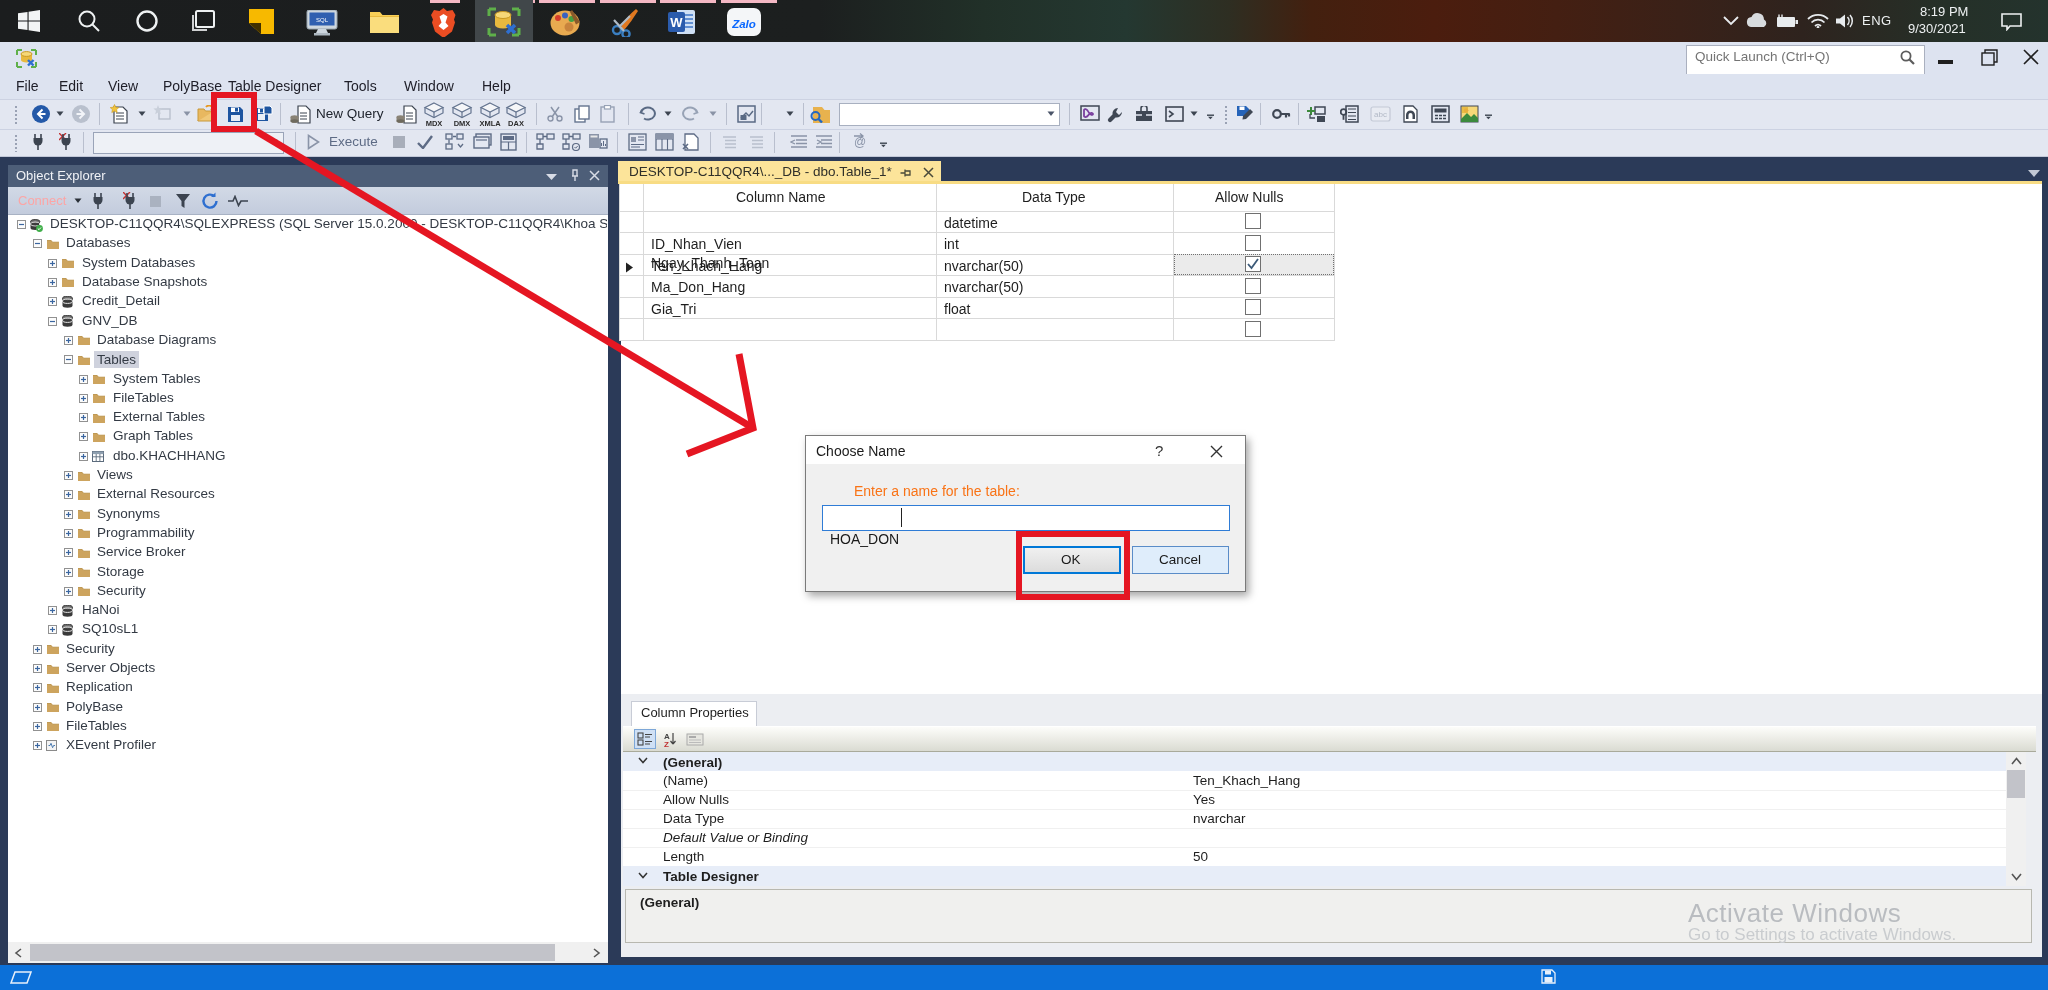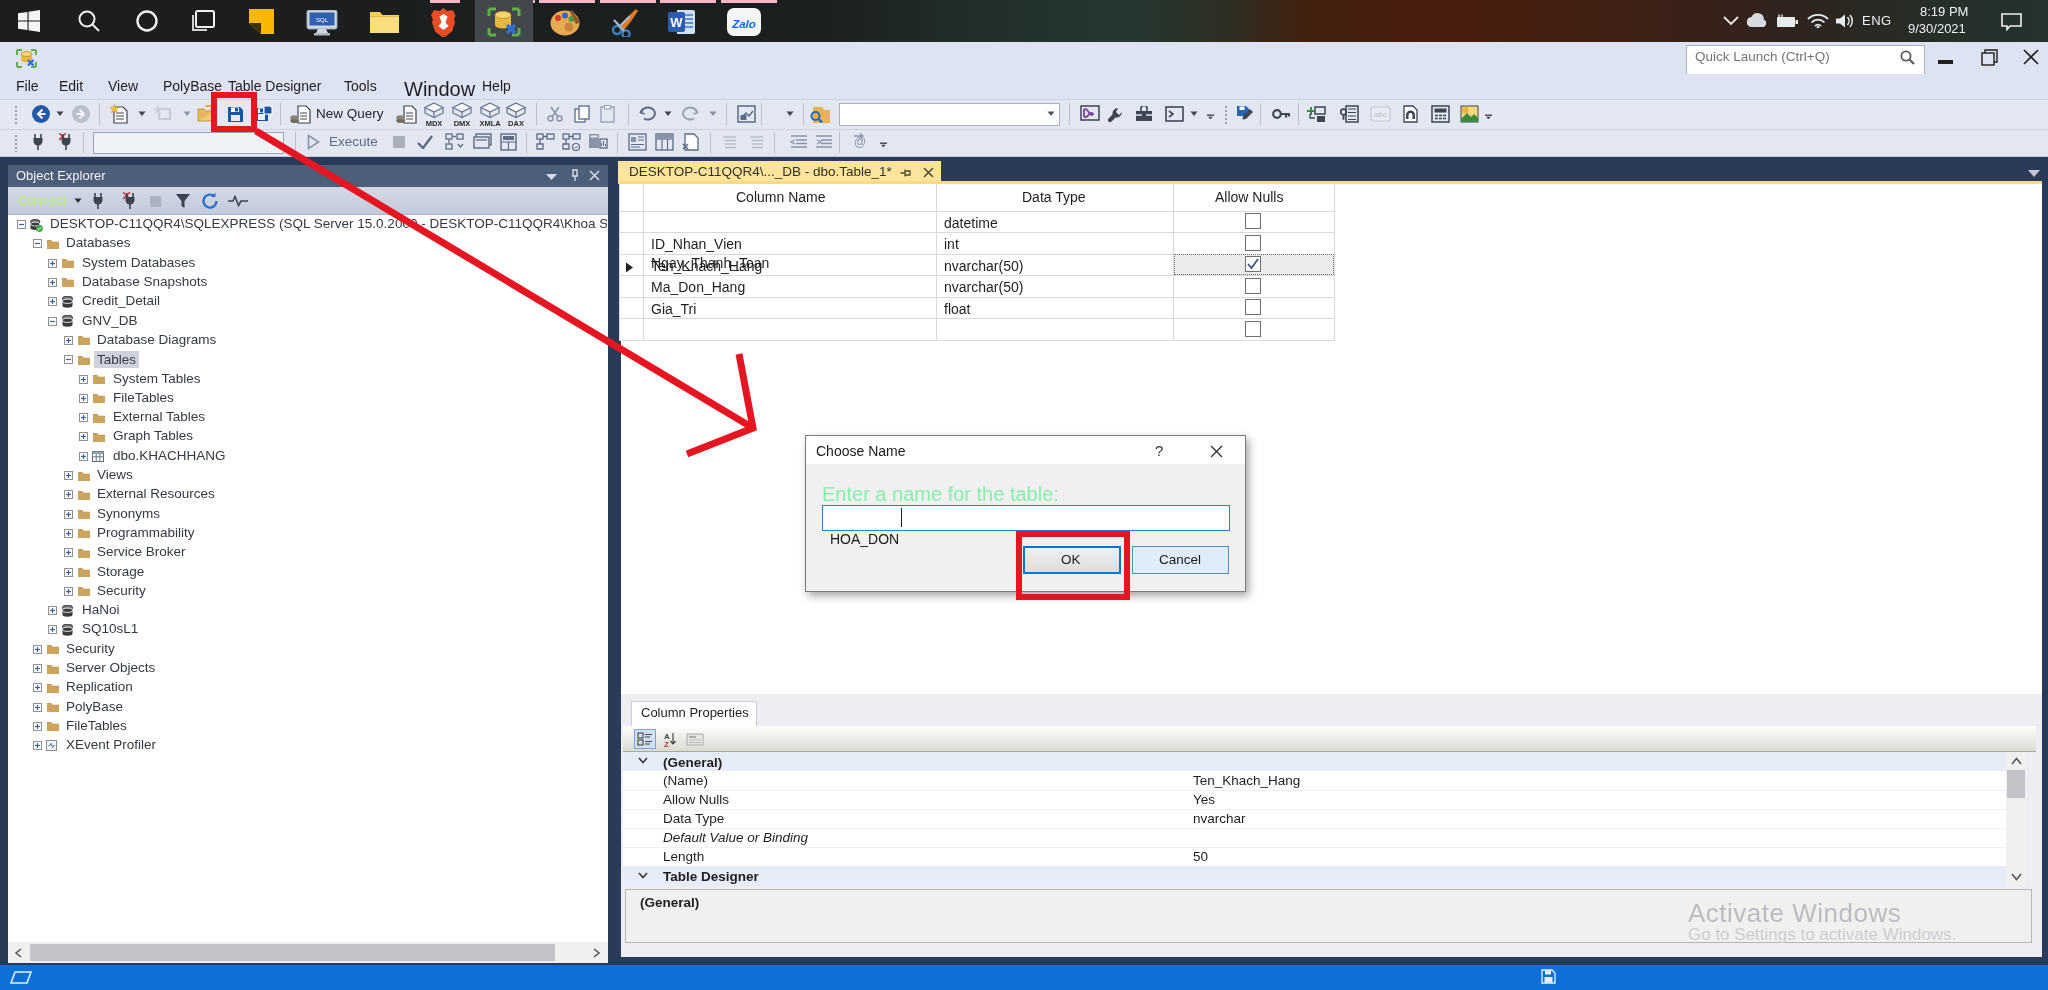--- a/index.html
+++ b/index.html
@@ -136,7 +136,7 @@
 <div style="position:absolute;left:163px;top:78px;font-size:14px;color:#1e1e28;white-space:nowrap;">PolyBase</div>
 <div style="position:absolute;left:228px;top:78px;font-size:14px;color:#1e1e28;white-space:nowrap;">Table Designer</div>
 <div style="position:absolute;left:344px;top:78px;font-size:14px;color:#1e1e28;white-space:nowrap;">Tools</div>
-<div style="position:absolute;left:404px;top:78px;font-size:20px;color:#1e1e28;white-space:nowrap;">Window</div>
+<div style="position:absolute;left:404px;top:78px;font-size:14px;color:#1e1e28;white-space:nowrap;">Window</div>
 <div style="position:absolute;left:482px;top:78px;font-size:14px;color:#1e1e28;white-space:nowrap;">Help</div>
 <div style="position:absolute;left:0;top:99px;width:2048px;height:30px;background:#e3e7f1;border-top:1px solid #ccd2e2"></div>
 <div style="position:absolute;left:14px;top:105px;width:4px;height:19px;background-image:radial-gradient(circle,#9aa2b4 1px,transparent 1.2px);background-size:4px 4px"></div>

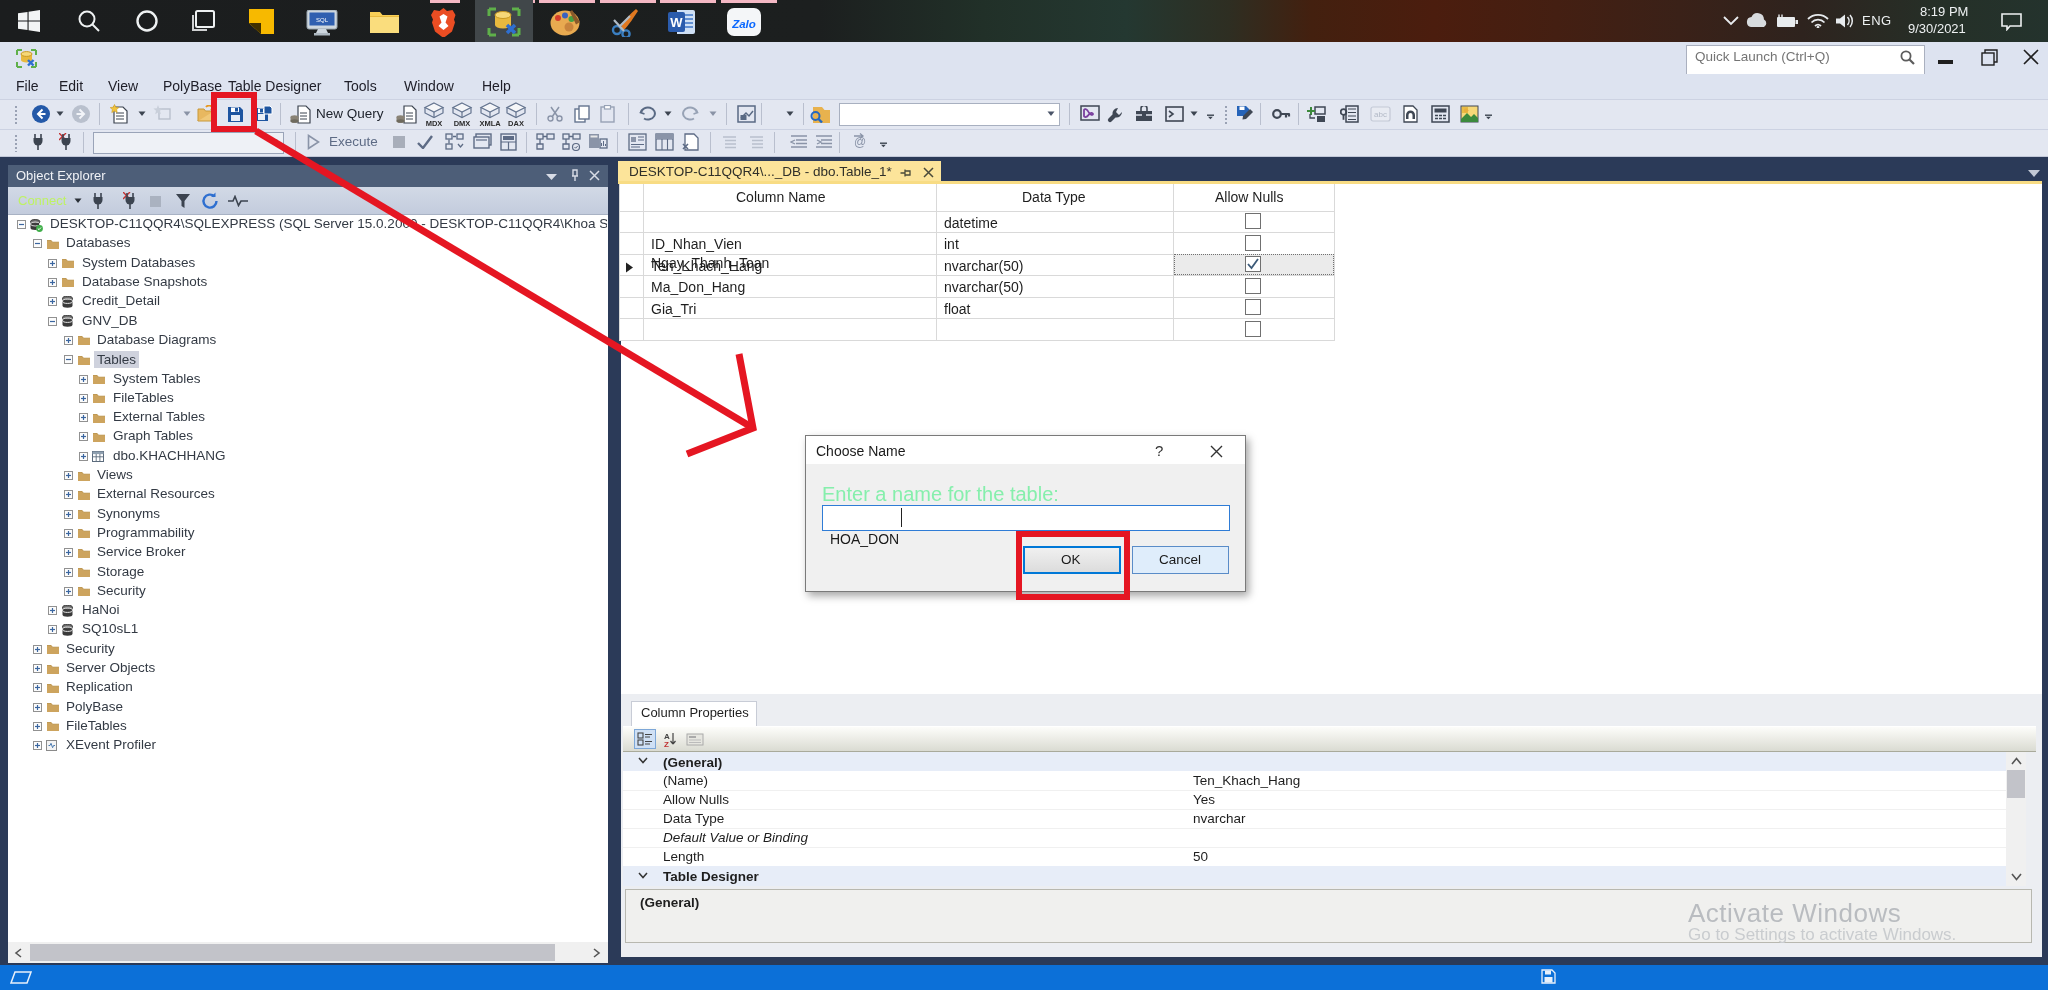--- a/index.html
+++ b/index.html
@@ -475,7 +475,7 @@
       <path d="M1 1 L10 10 M10 1 L1 10" stroke="#d8dce6" stroke-width="1.5"></path>
     </svg>
 <div style="position:absolute;left:8px;top:187px;width:600px;height:28px;background:linear-gradient(#d2d9e6,#c3ccdd);border-bottom:1px solid #a8b2c4"></div>
-<div style="position:absolute;left:18px;top:193px;font-size:13px;color:#bef264;white-space:nowrap;text-align:center;">Connect</div>
+<div style="position:absolute;left:18px;top:193px;font-size:13px;color:#fca5a5;white-space:nowrap;text-align:center;">Connect</div>
 <svg style="position:absolute;left:74px;top:198px;" width="8" height="6" viewBox="0 0 8 6">
       <path d="M0.5 0.5 L4 5 L7.5 0.5 Z" fill="#2a3038"></path>
     </svg>

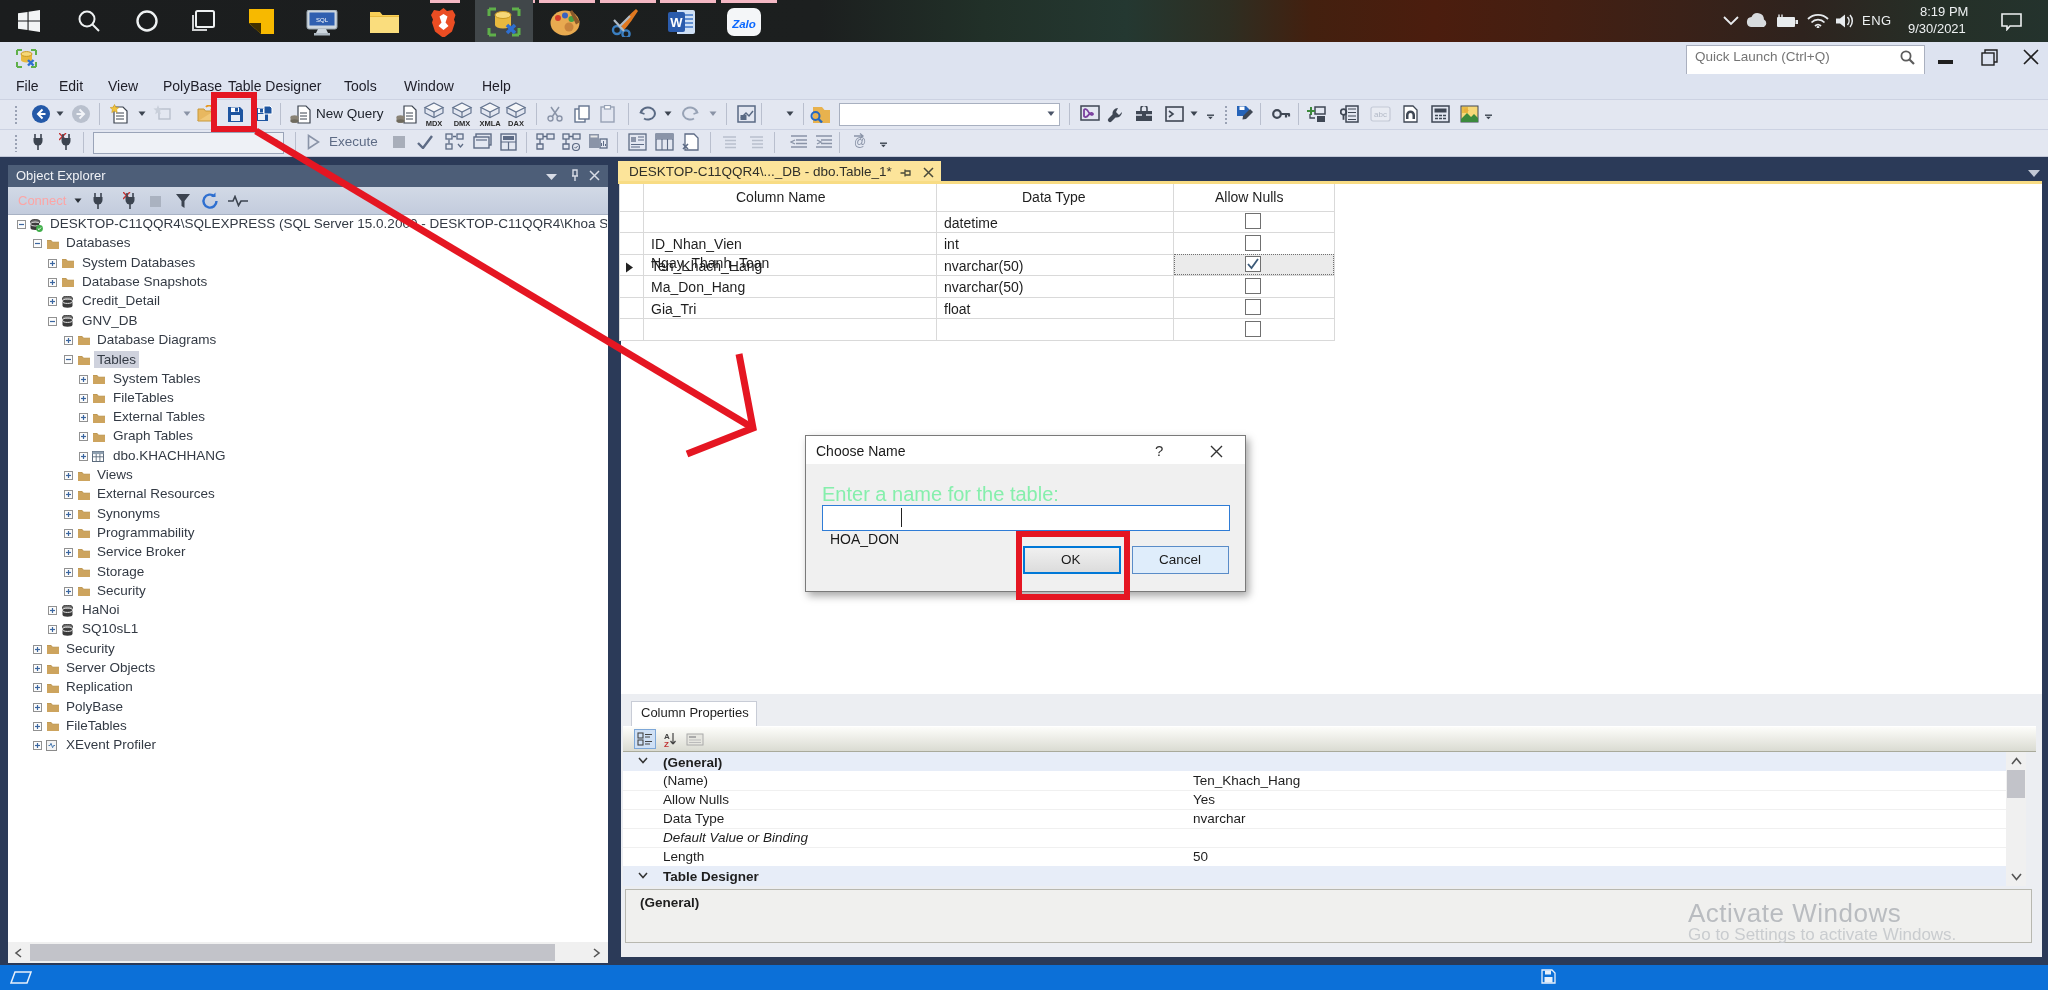--- a/index.html
+++ b/index.html
@@ -919,7 +919,7 @@
 <svg style="position:absolute;left:1210px;top:445px;" width="13" height="13" viewBox="0 0 13 13">
       <path d="M1 1 L12 12 M12 1 L1 12" stroke="#333" stroke-width="1.4"></path>
     </svg>
-<div style="position:absolute;left:822px;top:483px;font-size:20px;color:#86efac;white-space:nowrap;">Enter a name for the table:</div>
+<div style="position:absolute;left:854px;top:483px;font-size:14px;color:#f97316;white-space:nowrap;">Enter a name for the table:</div>
 <div style="position:absolute;left:822px;top:505px;width:408px;height:26px;background:#fff;border:1px solid #2f7cd6"></div>
 <div style="position:absolute;left:830px;top:531px;font-size:14px;color:#1a1a1a;white-space:nowrap;">HOA_DON</div>
 <div style="position:absolute;left:901px;top:508px;width:1px;height:19px;background:#222"></div>

